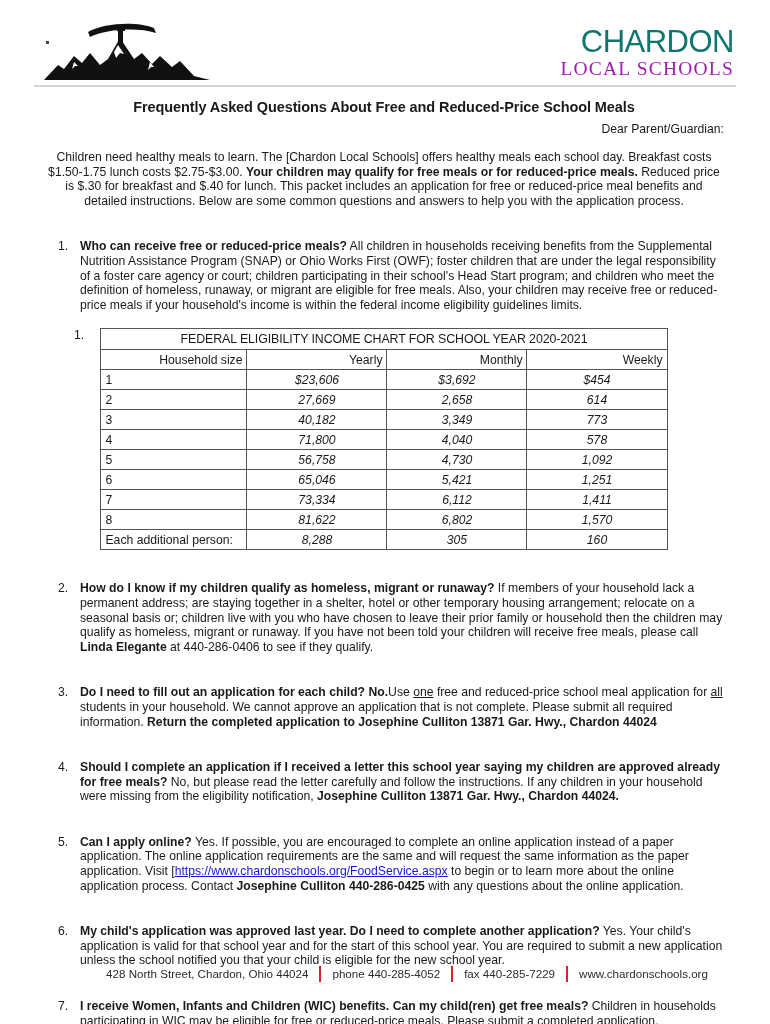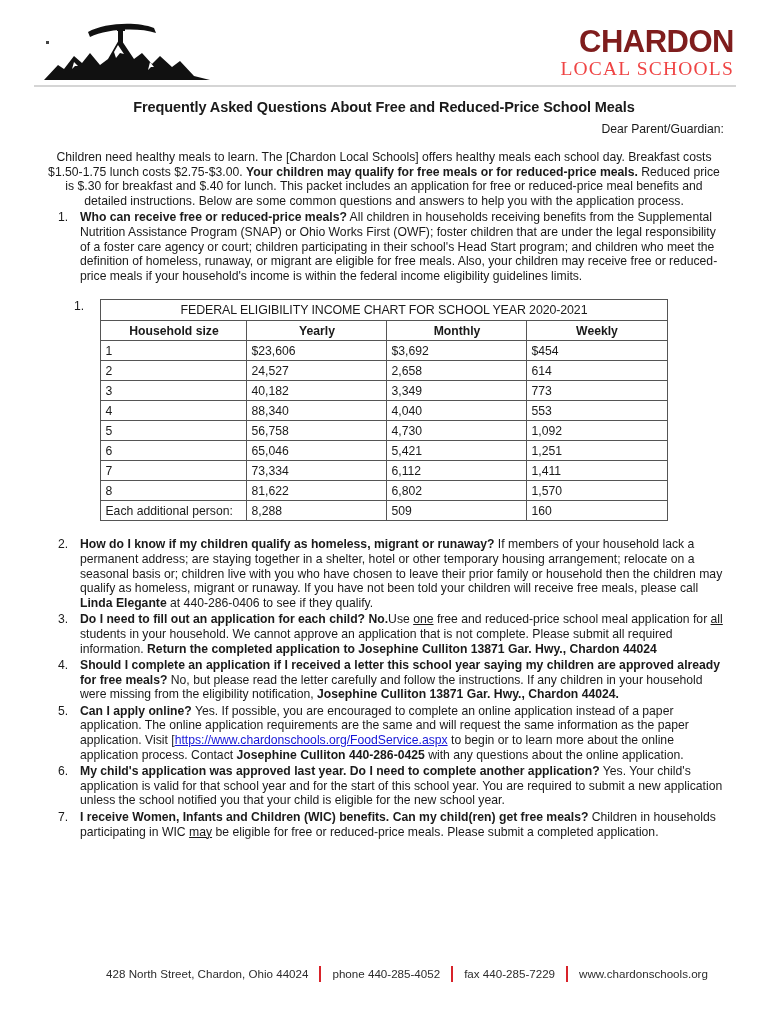--- a/index.html
+++ b/index.html
@@ -54,10 +54,10 @@
   }
   .brand-main {
     font-family: "Liberation Sans", sans-serif;
-    font-weight: bold;
+    font-weight: normal;
     font-size: 31px;
     letter-spacing: -0.5px;
-    color: #7f1d1d;
+    color: #0f766e;
     display: block;
   }
   .brand-sub {

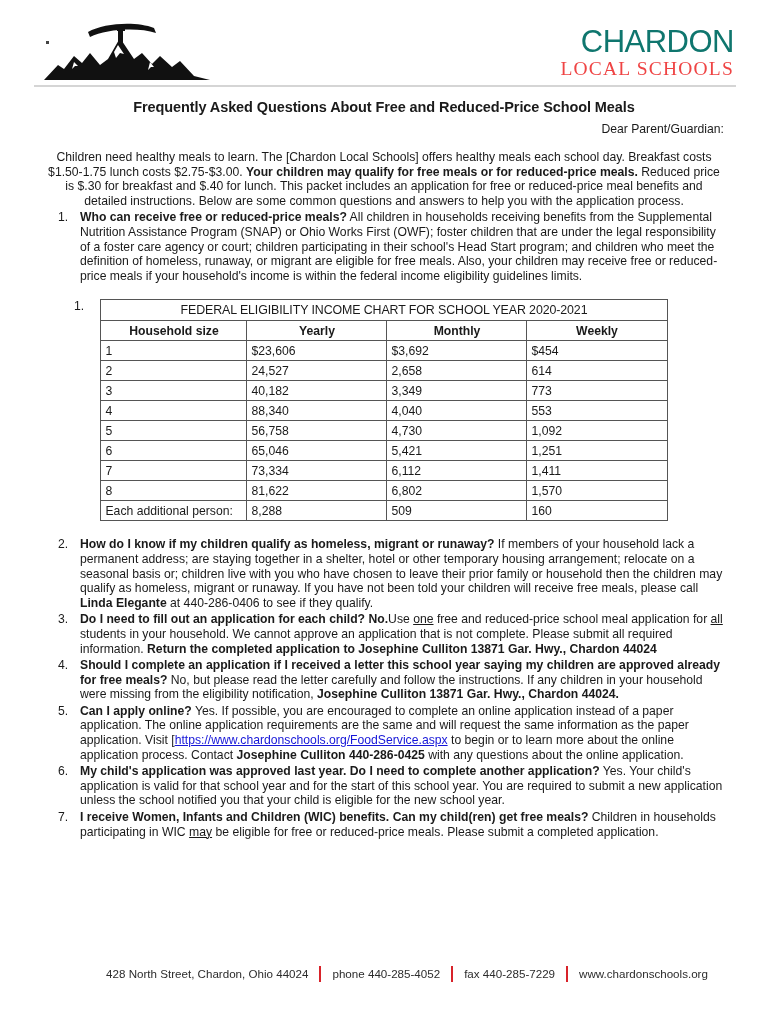--- a/index.html
+++ b/index.html
@@ -64,7 +64,7 @@
     font-family: "Liberation Serif", serif;
     font-size: 19.5px;
     letter-spacing: 1.2px;
-    color: #ef4444;
+    color: #a21caf;
     display: block;
     margin-top: 2px;
   }

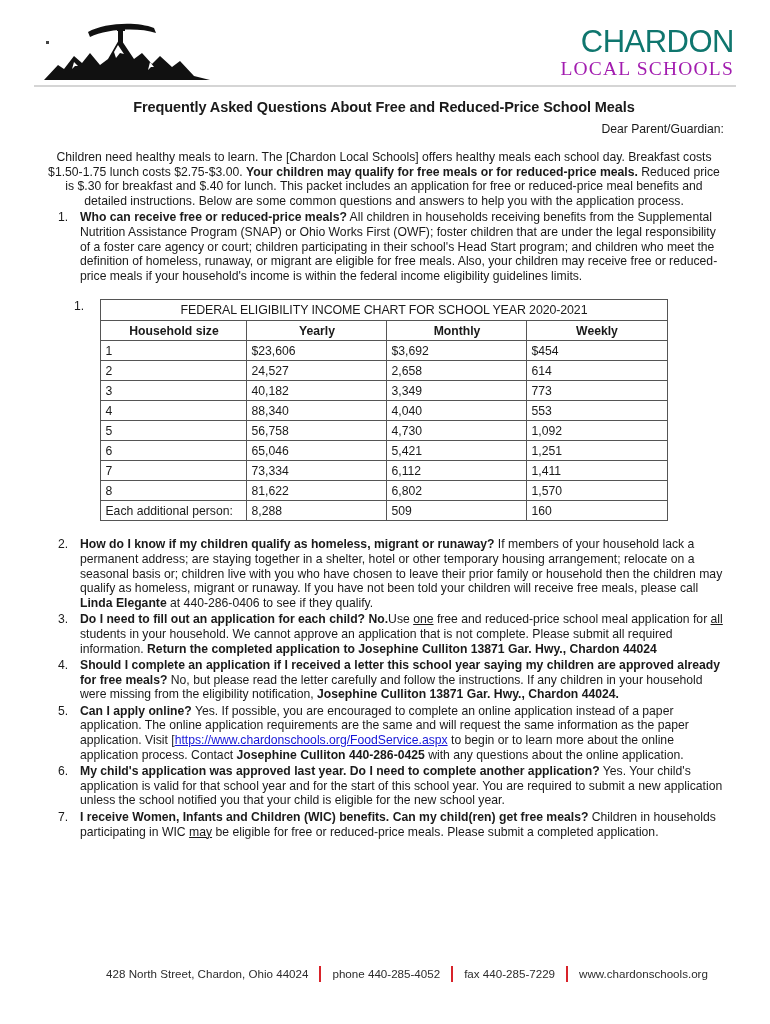--- a/index.html
+++ b/index.html
@@ -114,7 +114,7 @@
     padding-left: 36px;
     font-size: 12.2px;
     line-height: 14.6px;
-    margin-top: 2px;
+    margin-top: 31px;
   }
   ol.faq > li::before {
     content: counter(faq) ".";

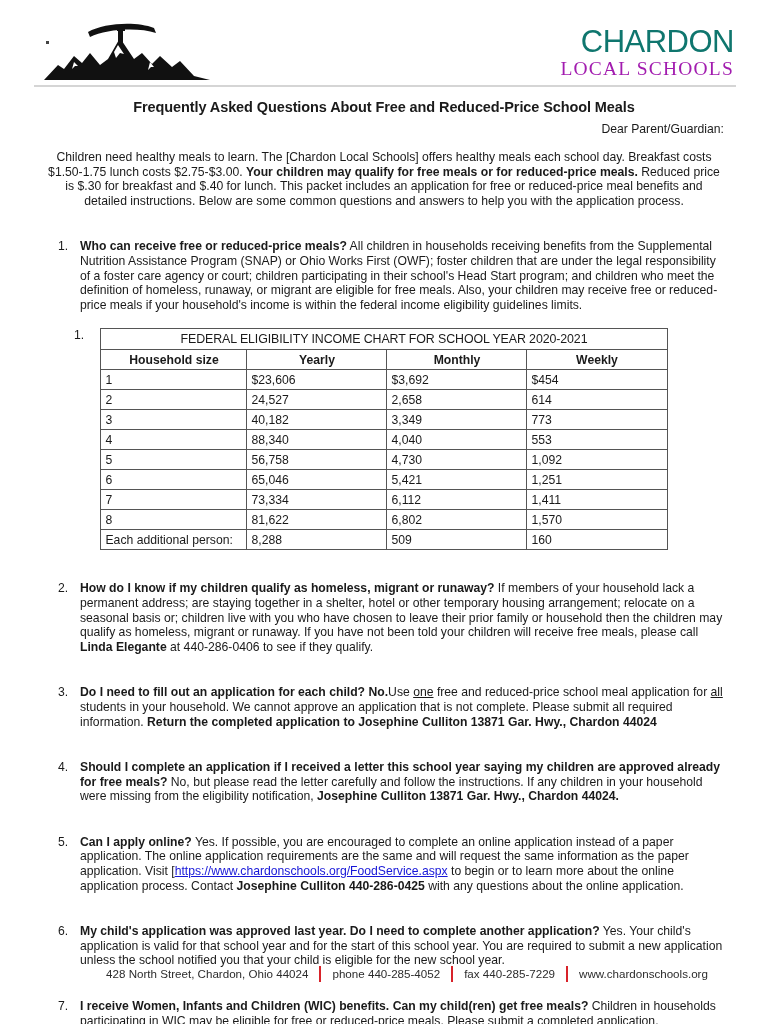--- a/index.html
+++ b/index.html
@@ -158,8 +158,7 @@
     height: 21px;
   }
   table.elig tr.head-row td {
-    text-align: center;
-    font-weight: bold;
+    text-align: right;
   }
   table.elig td.label {
     text-align: left;

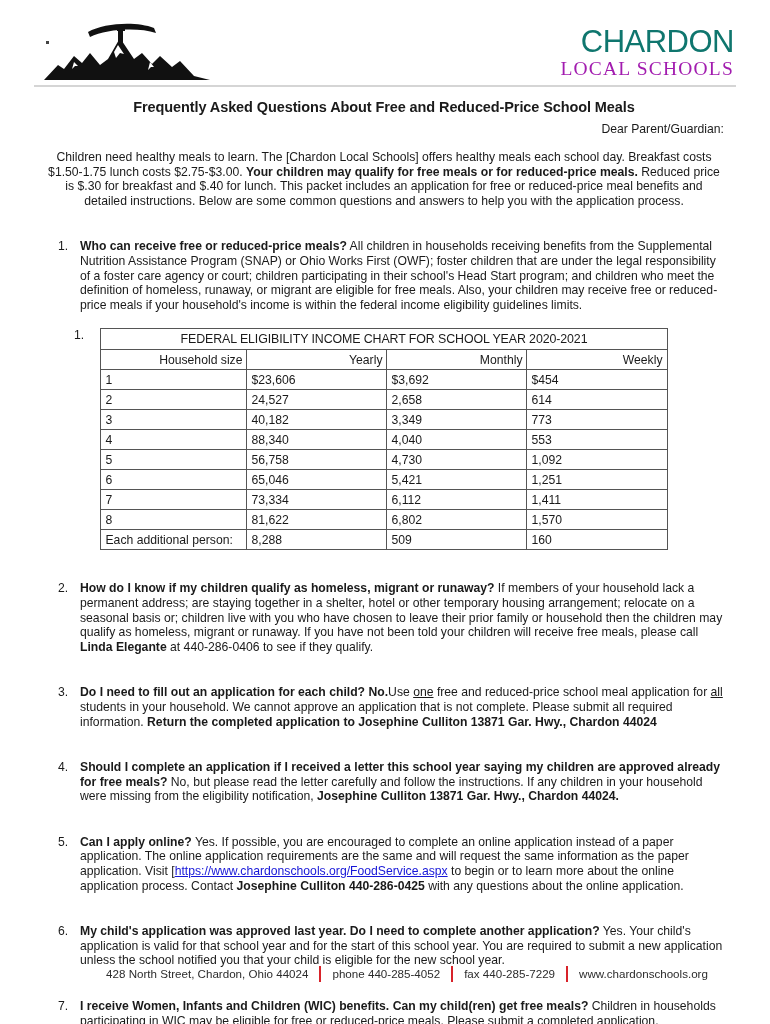--- a/index.html
+++ b/index.html
@@ -164,6 +164,8 @@
     text-align: left;
   }
   table.elig td.num {
+    text-align: center;
+    font-style: italic;
   }
   table.elig col.c1 { width: 146px; }
   table.elig col.c2 { width: 140px; }

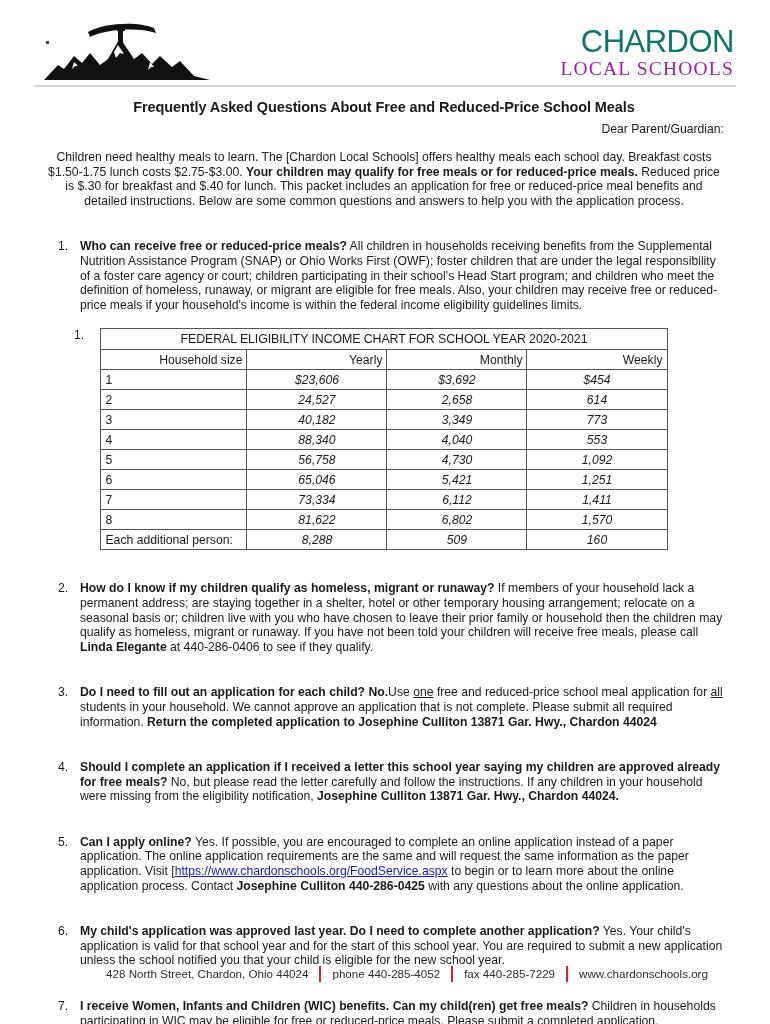--- a/index.html
+++ b/index.html
@@ -273,7 +273,7 @@
               </tr>
               <tr>
                 <td class="label">2</td>
-                <td class="num">24,527</td>
+                <td class="num">27,669</td>
                 <td class="num">2,658</td>
                 <td class="num">614</td>
               </tr>

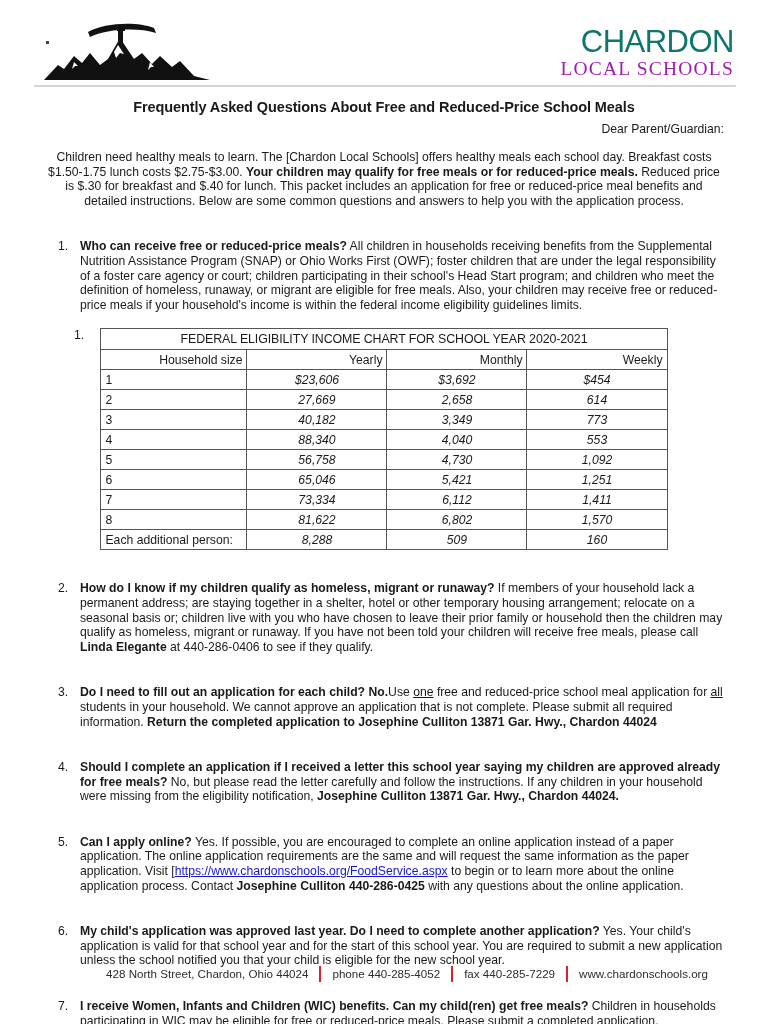--- a/index.html
+++ b/index.html
@@ -285,7 +285,7 @@
               </tr>
               <tr>
                 <td class="label">4</td>
-                <td class="num">88,340</td>
+                <td class="num">71,800</td>
                 <td class="num">4,040</td>
                 <td class="num">553</td>
               </tr>

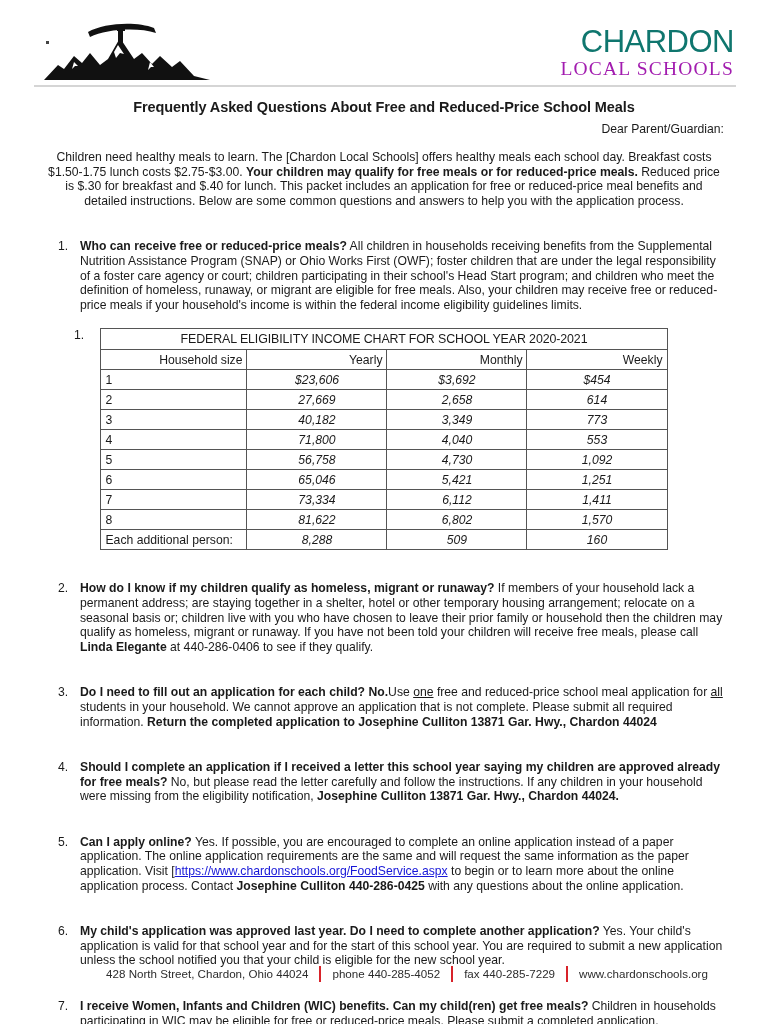--- a/index.html
+++ b/index.html
@@ -287,7 +287,7 @@
                 <td class="label">4</td>
                 <td class="num">71,800</td>
                 <td class="num">4,040</td>
-                <td class="num">553</td>
+                <td class="num">578</td>
               </tr>
               <tr>
                 <td class="label">5</td>

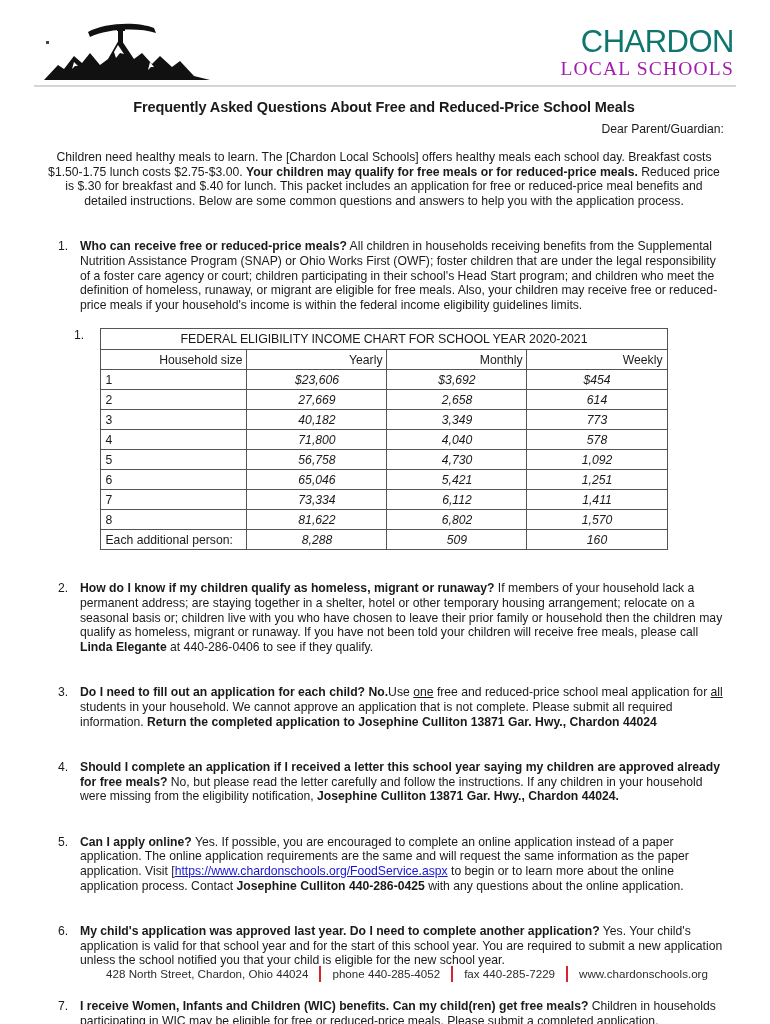--- a/index.html
+++ b/index.html
@@ -316,7 +316,7 @@
               <tr>
                 <td class="label">Each additional person:</td>
                 <td class="num">8,288</td>
-                <td class="num">509</td>
+                <td class="num">305</td>
                 <td class="num">160</td>
               </tr>
             </tbody>

